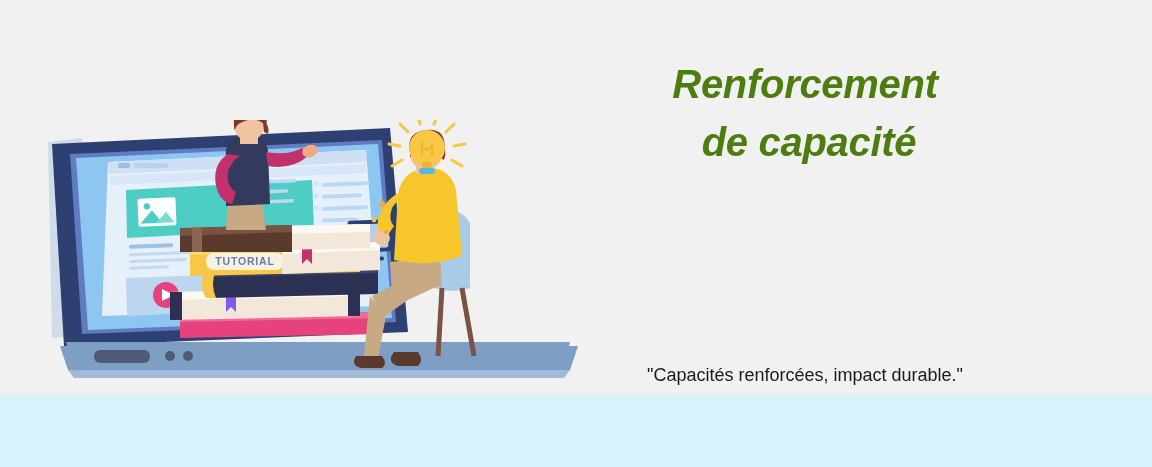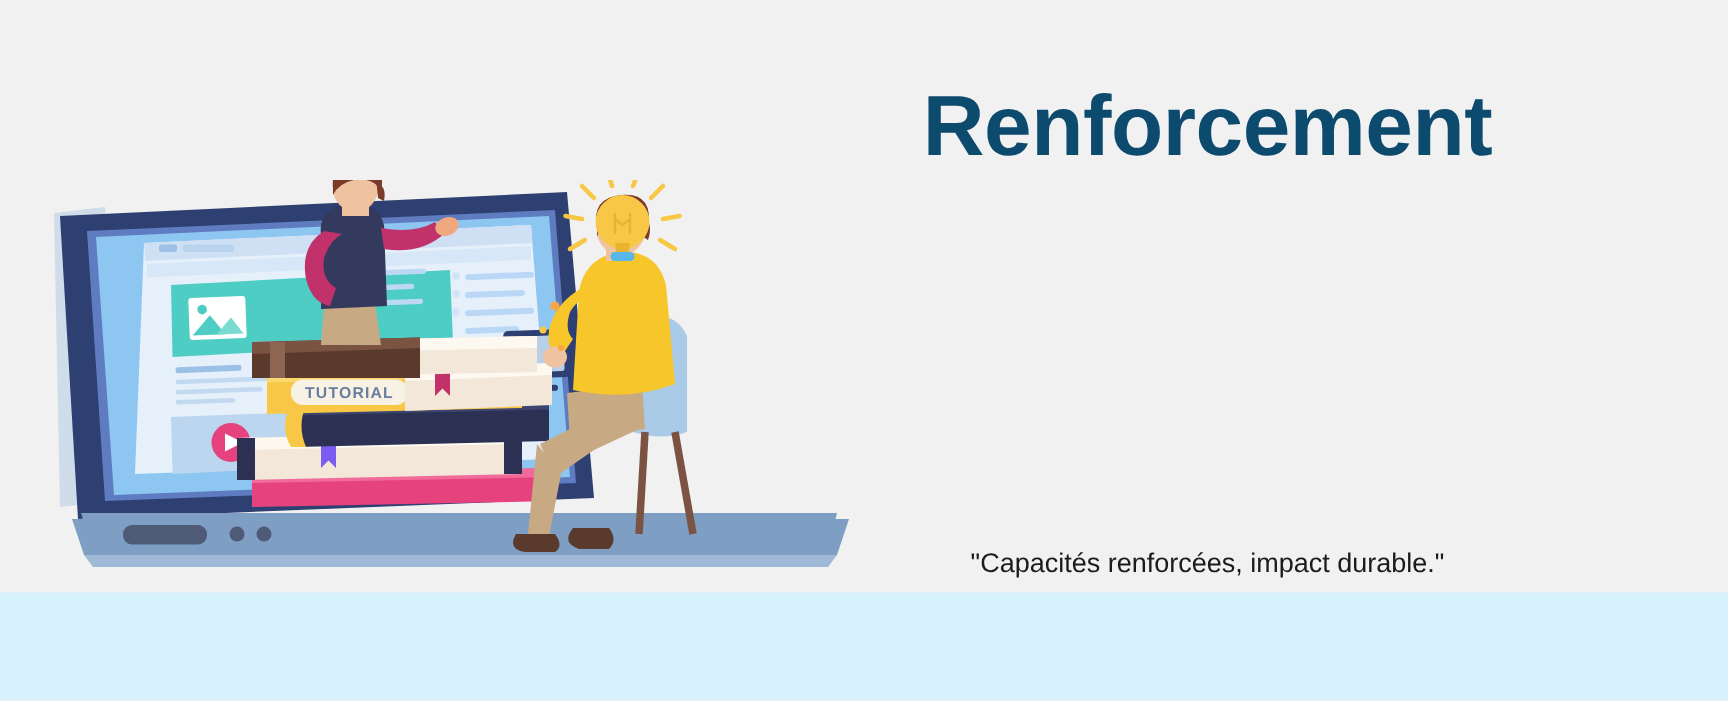--- a/index.html
+++ b/index.html
@@ -56,14 +56,15 @@
   }
 
   .headline {
-    color: #0c4a6e;
+    color: #4d7c0f;
     font-family: "Liberation Sans", sans-serif;
     font-weight: bold;
-    font-size: 57px;
+    font-size: 40px;
     line-height: 58px;
     letter-spacing: -0.3px;
     margin: 0;
     white-space: nowrap;
+    font-style: italic;
   }
   .headline-line2 {
     padding-left: 8px;

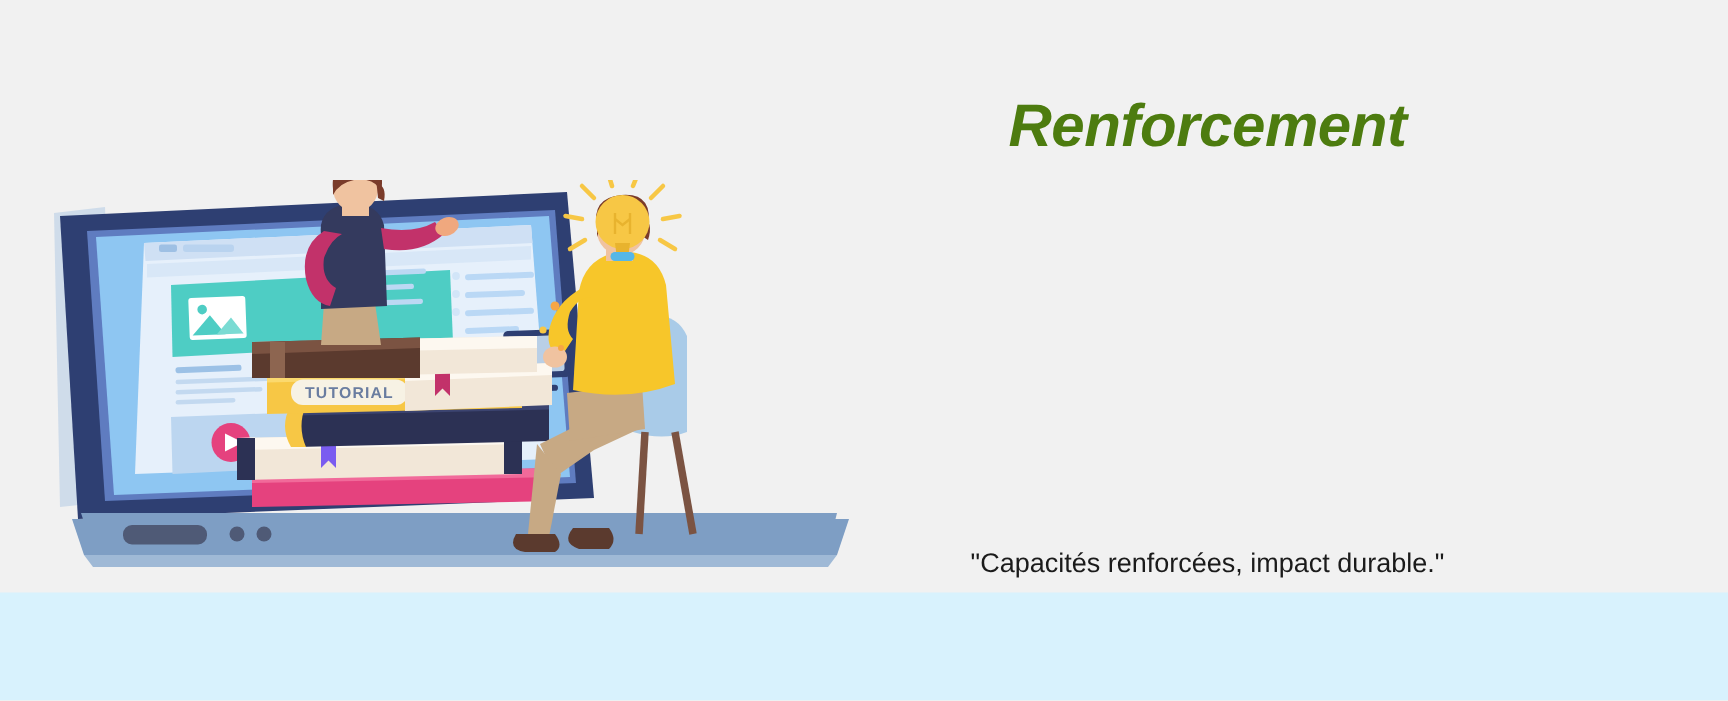--- a/index.html
+++ b/index.html
@@ -286,6 +286,7 @@
 
   <div id="text-column">
     <div class="headline">Renforcement</div>
+    <div class="headline headline-line2">de capacité</div>
   </div>
 
   <div id="tagline">"Capacités renforcées, impact durable."</div>

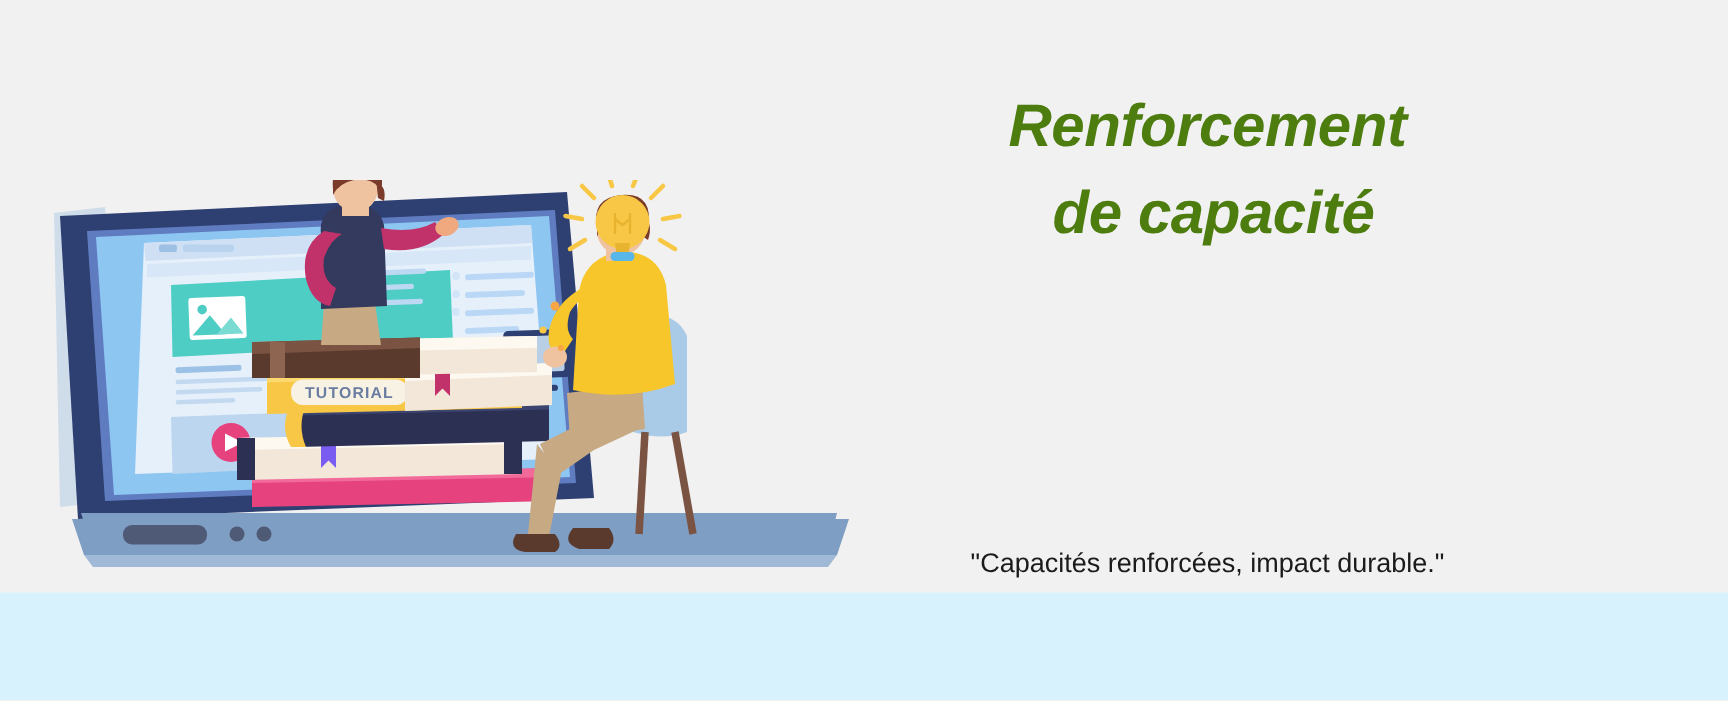--- a/index.html
+++ b/index.html
@@ -35,7 +35,7 @@
   
   #illustration {
     position: absolute;
-    left: 18px;
+    left: 30px;
     top: 120px;
     width: 560px;
     height: 270px;

